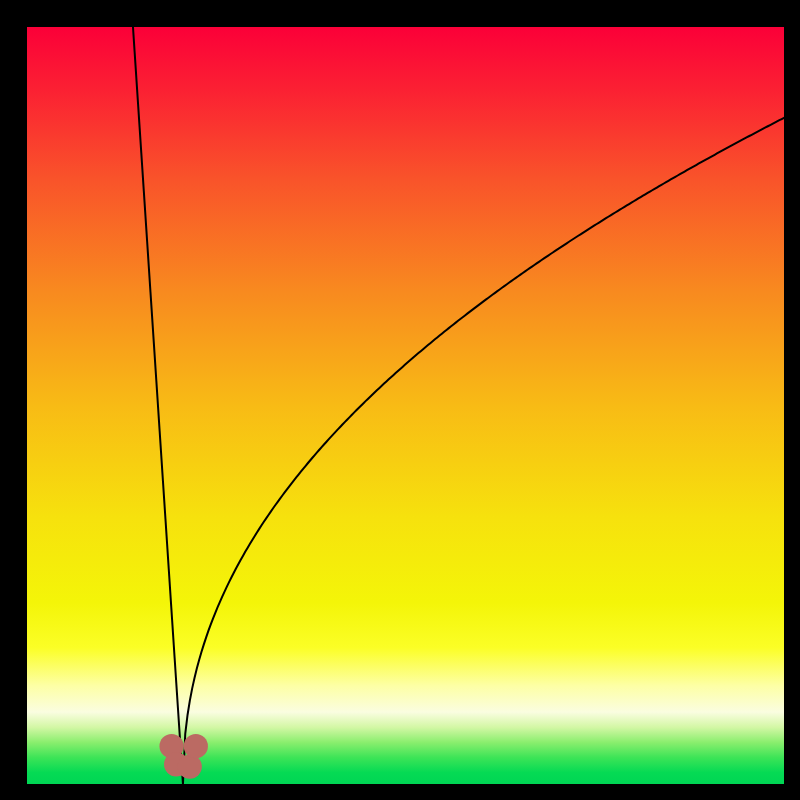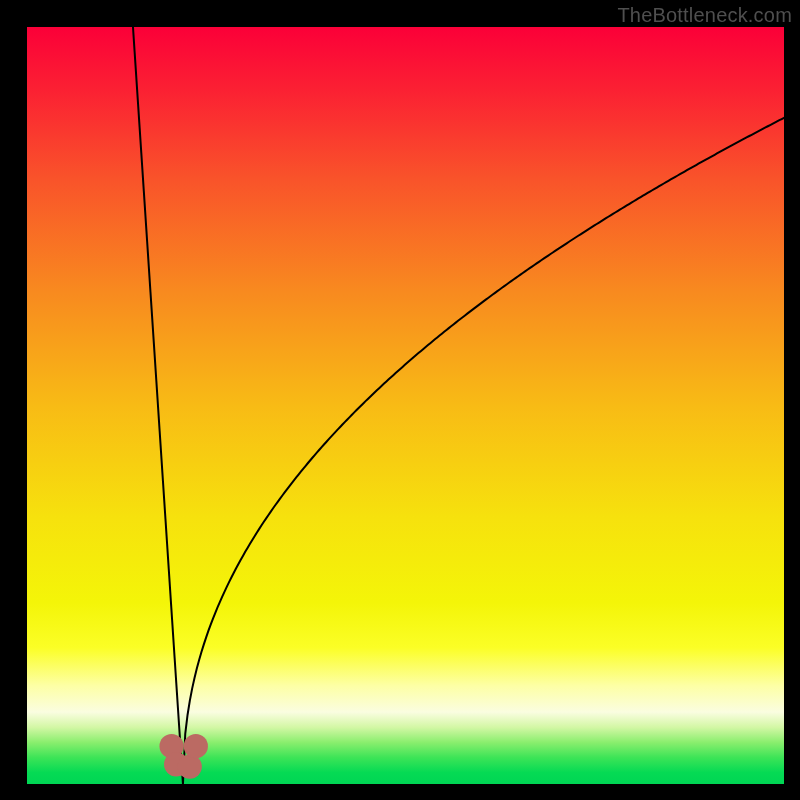--- a/index.html
+++ b/index.html
@@ -63,7 +63,6 @@
         <circle cx="168.81" cy="719.15" r="12.11" fill="#bb6a63"></circle>
       </svg>
   </div>
-  <div class="watermark" id="wm" style="right: 8px; top: 4px;">TheBottleneck.com</div>
 </div>
 
 </body></html>

